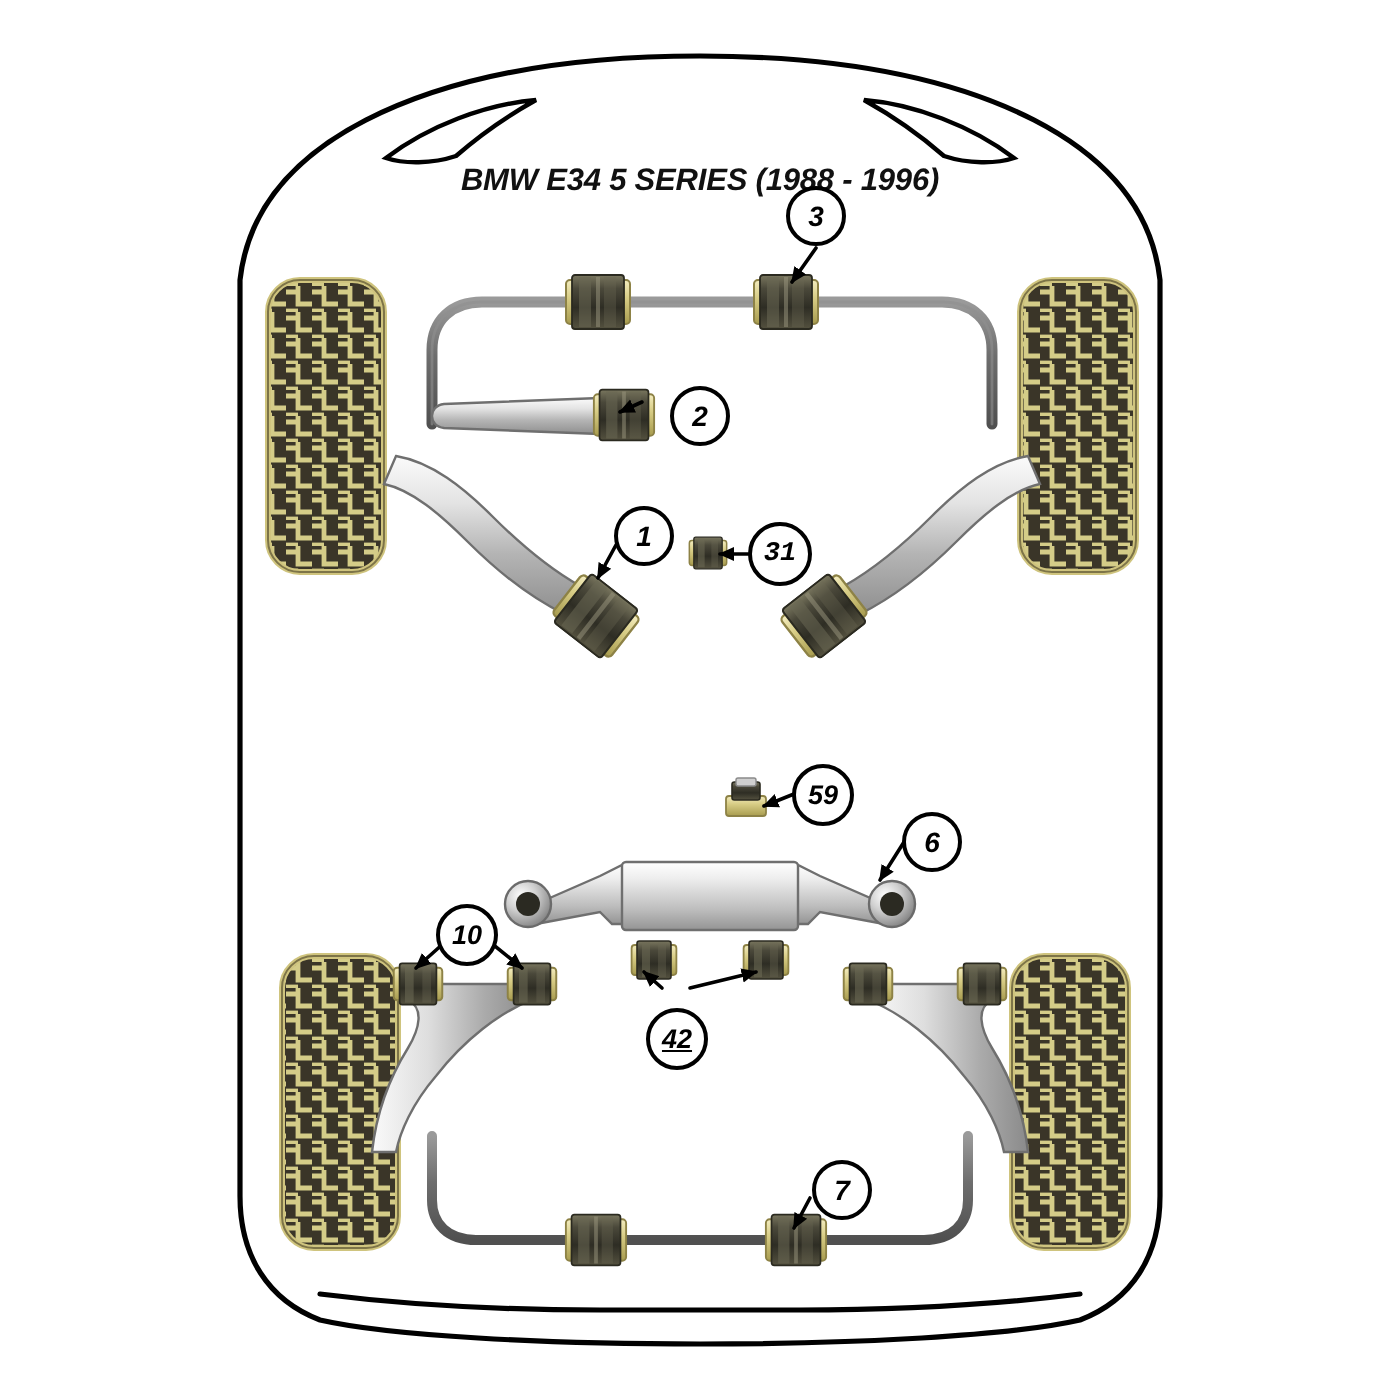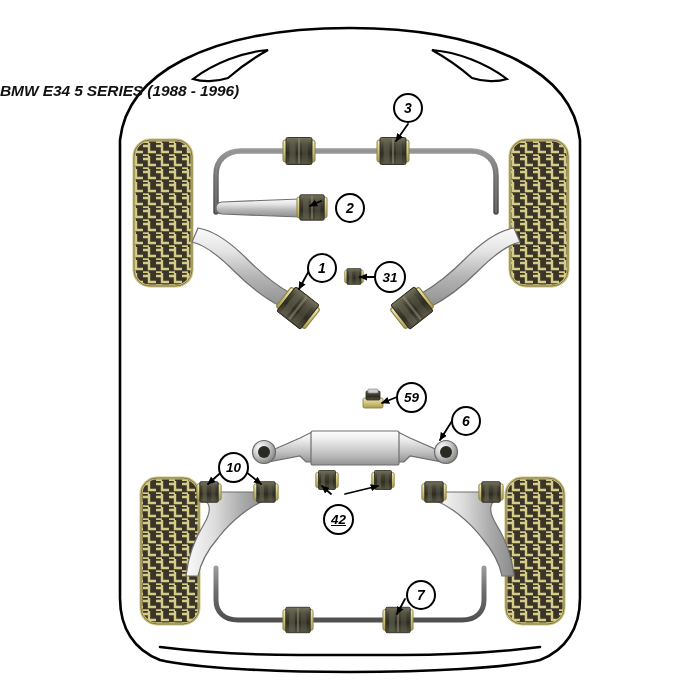--- a/index.html
+++ b/index.html
@@ -48,7 +48,7 @@
   }
 
   .title{
-    position:absolute;left:0;top:82px;width:700px;
+    position:absolute;left:0;top:82px;width:700px;text-align:center;
     font-family:"Liberation Sans",sans-serif;
     font-weight:bold;font-style:italic;
     font-size:15.5px;letter-spacing:-0.1px;color:#111;

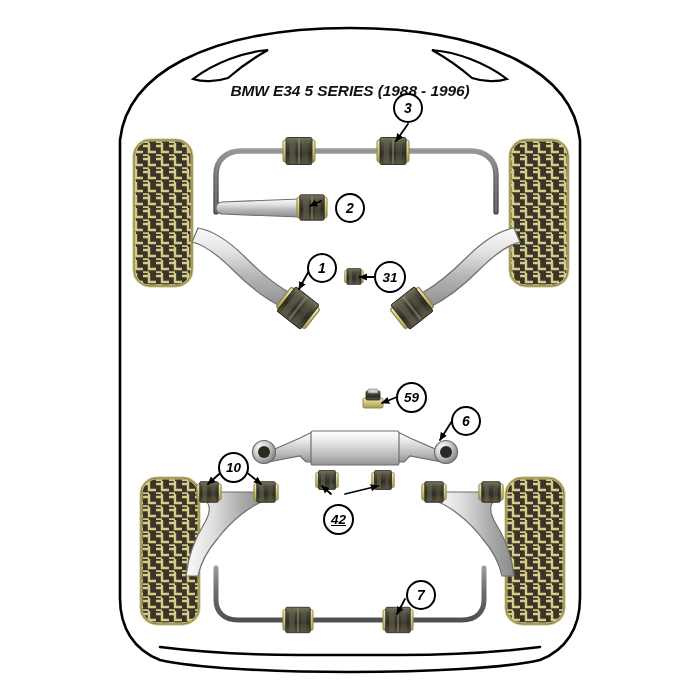--- a/index.html
+++ b/index.html
@@ -65,7 +65,7 @@
     box-sizing:border-box;
     z-index:40;
   }
-  .callout.c31{width:32px;height:32px;font-size:13.5px;}
+  .callout.c31{width:32px;height:32px;font-size:13.5px;font-family:Liberation Mono, monospace;}
   .callout.c41{width:31px;height:31px;font-size:13.5px;}
   .callout.c42{width:31px;height:31px;font-size:13.5px;text-decoration:underline;}
   .callout.c10{width:31px;height:31px;font-size:13.5px;}

